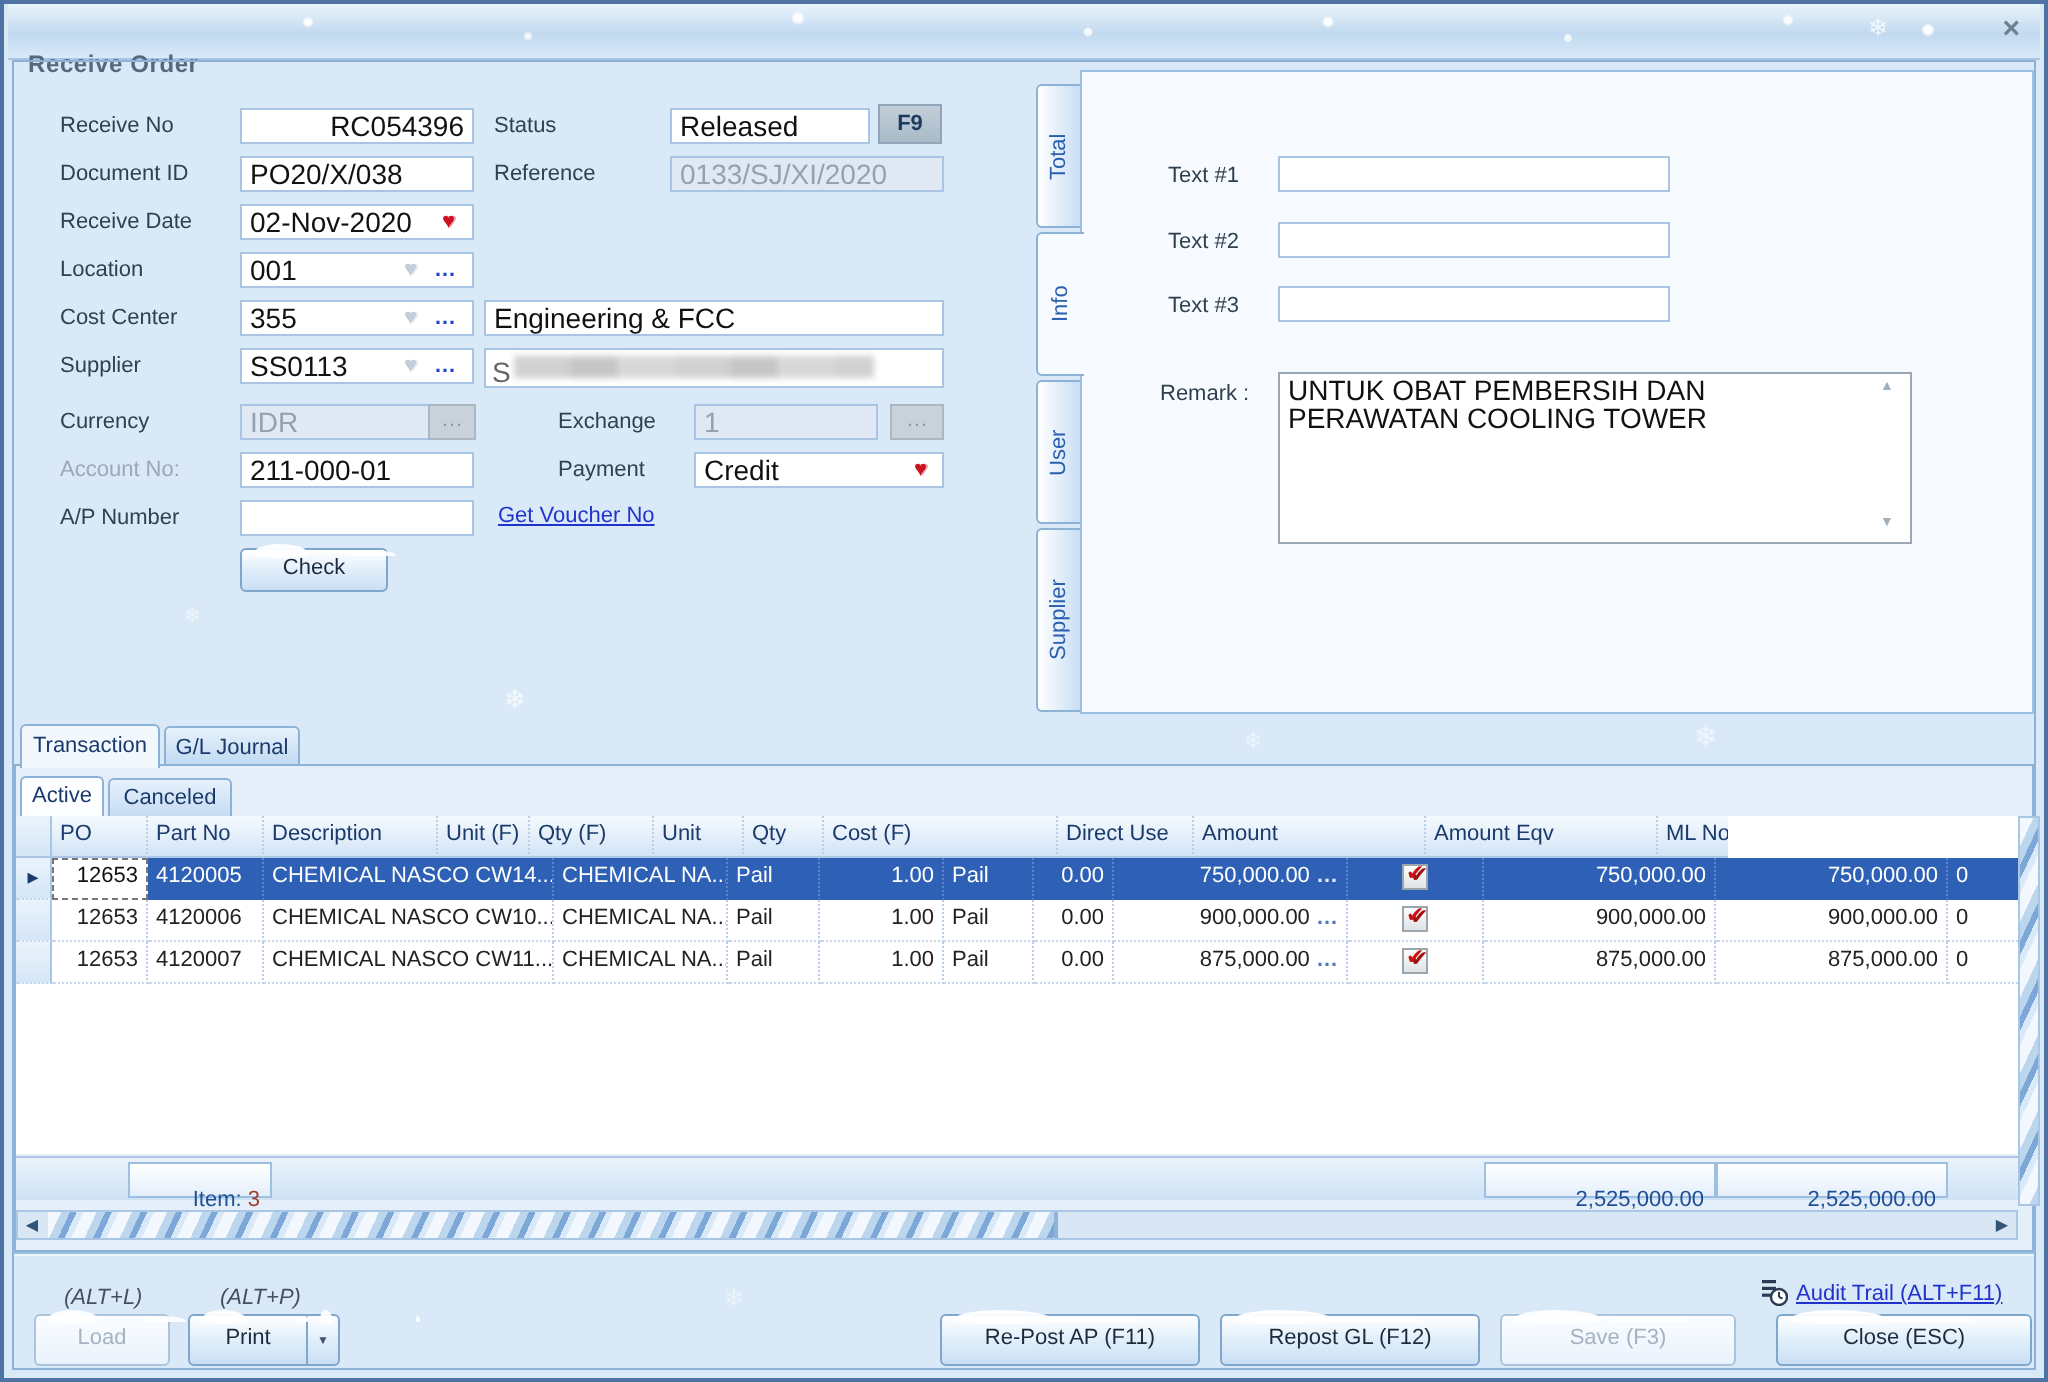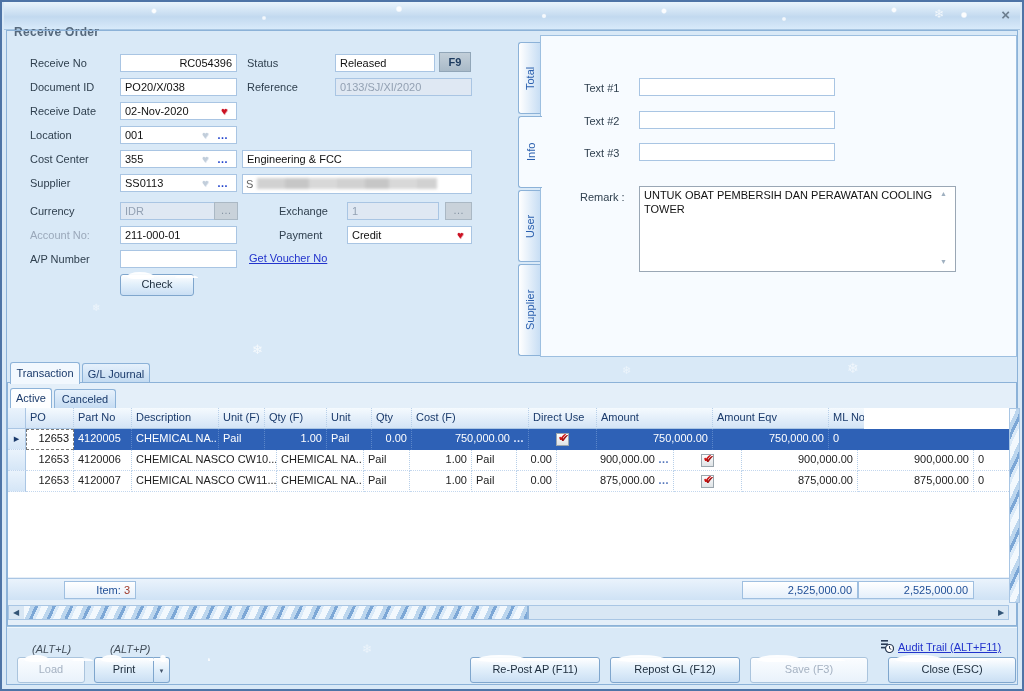--- a/index.html
+++ b/index.html
@@ -31,7 +31,7 @@
   .lbl.dim { color:#9aa8ba; }
   input.fld, .fld {
     position:absolute; height:18px; border:1px solid #a9c5e3; background:#fff;
-    font-family:"Liberation Sans",sans-serif; font-size:11px; color:#111; padding:1px 4px; outline:none;
+    font-family:"Liberation Sans",sans-serif; font-size:14px; color:#111; padding:1px 4px; outline:none;
   }
   input.fld:disabled, .fld.dis { background:#dfe8f3; color:#93a1b3; }
   .fld.right { text-align:right; }

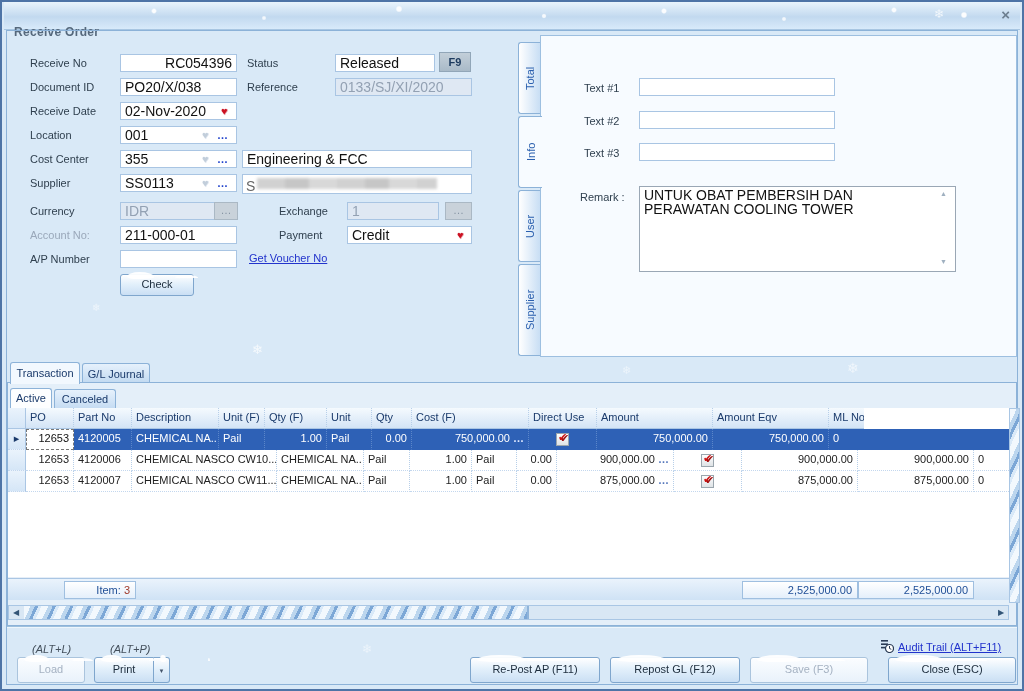--- a/index.html
+++ b/index.html
@@ -251,6 +251,7 @@
       <div class="gsel">▸</div>
       <div class="gc num focus" style="width:48px">12653</div>
       <div class="gc" style="width:58px">4120005</div>
+      <div class="gc" style="width:145px">CHEMICAL NASCO CW14...</div>
       <div class="gc" style="width:87px">CHEMICAL NA...</div>
       <div class="gc" style="width:46px">Pail</div>
       <div class="gc num" style="width:62px">1.00</div>

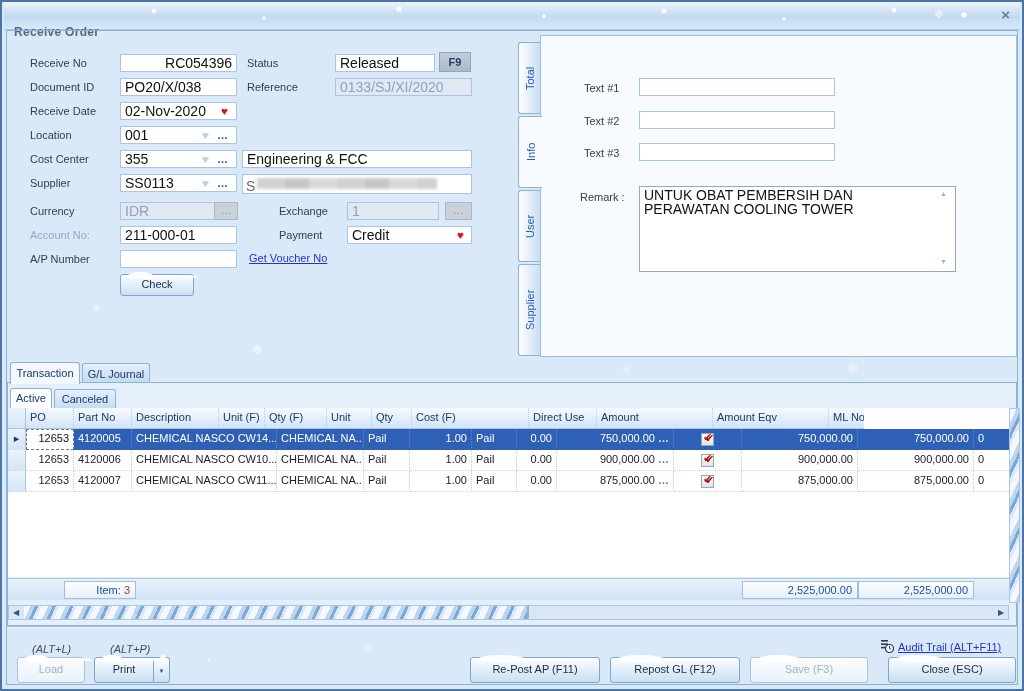--- a/index.html
+++ b/index.html
@@ -104,7 +104,7 @@
   .gempty { height:86px; background:#fff; border-bottom:1px solid #e6eef7; }
   .gfoot { position:relative; height:22px; background:linear-gradient(#eaf3fc,#cfe2f5); border-top:1px solid #aac6e4; }
   .fbox { position:absolute; top:2px; height:18px; border:1px solid #9fbfe0;
-    background:linear-gradient(#ffffff,#e4effb); color:#1f4e96; text-align:right; padding:2px 5px 0 4px; }
+    background:linear-gradient(#ffffff,#e4effb); color:#1f4e96; text-align:right; padding:12px 5px 0 4px; }
 
   
   .stripes { background:repeating-linear-gradient(115deg,#f2f8fd 0 6px,#bcd6ee 6px 10px,#7ca7d6 10px 13px,#d9e9f8 13px 16px); }

